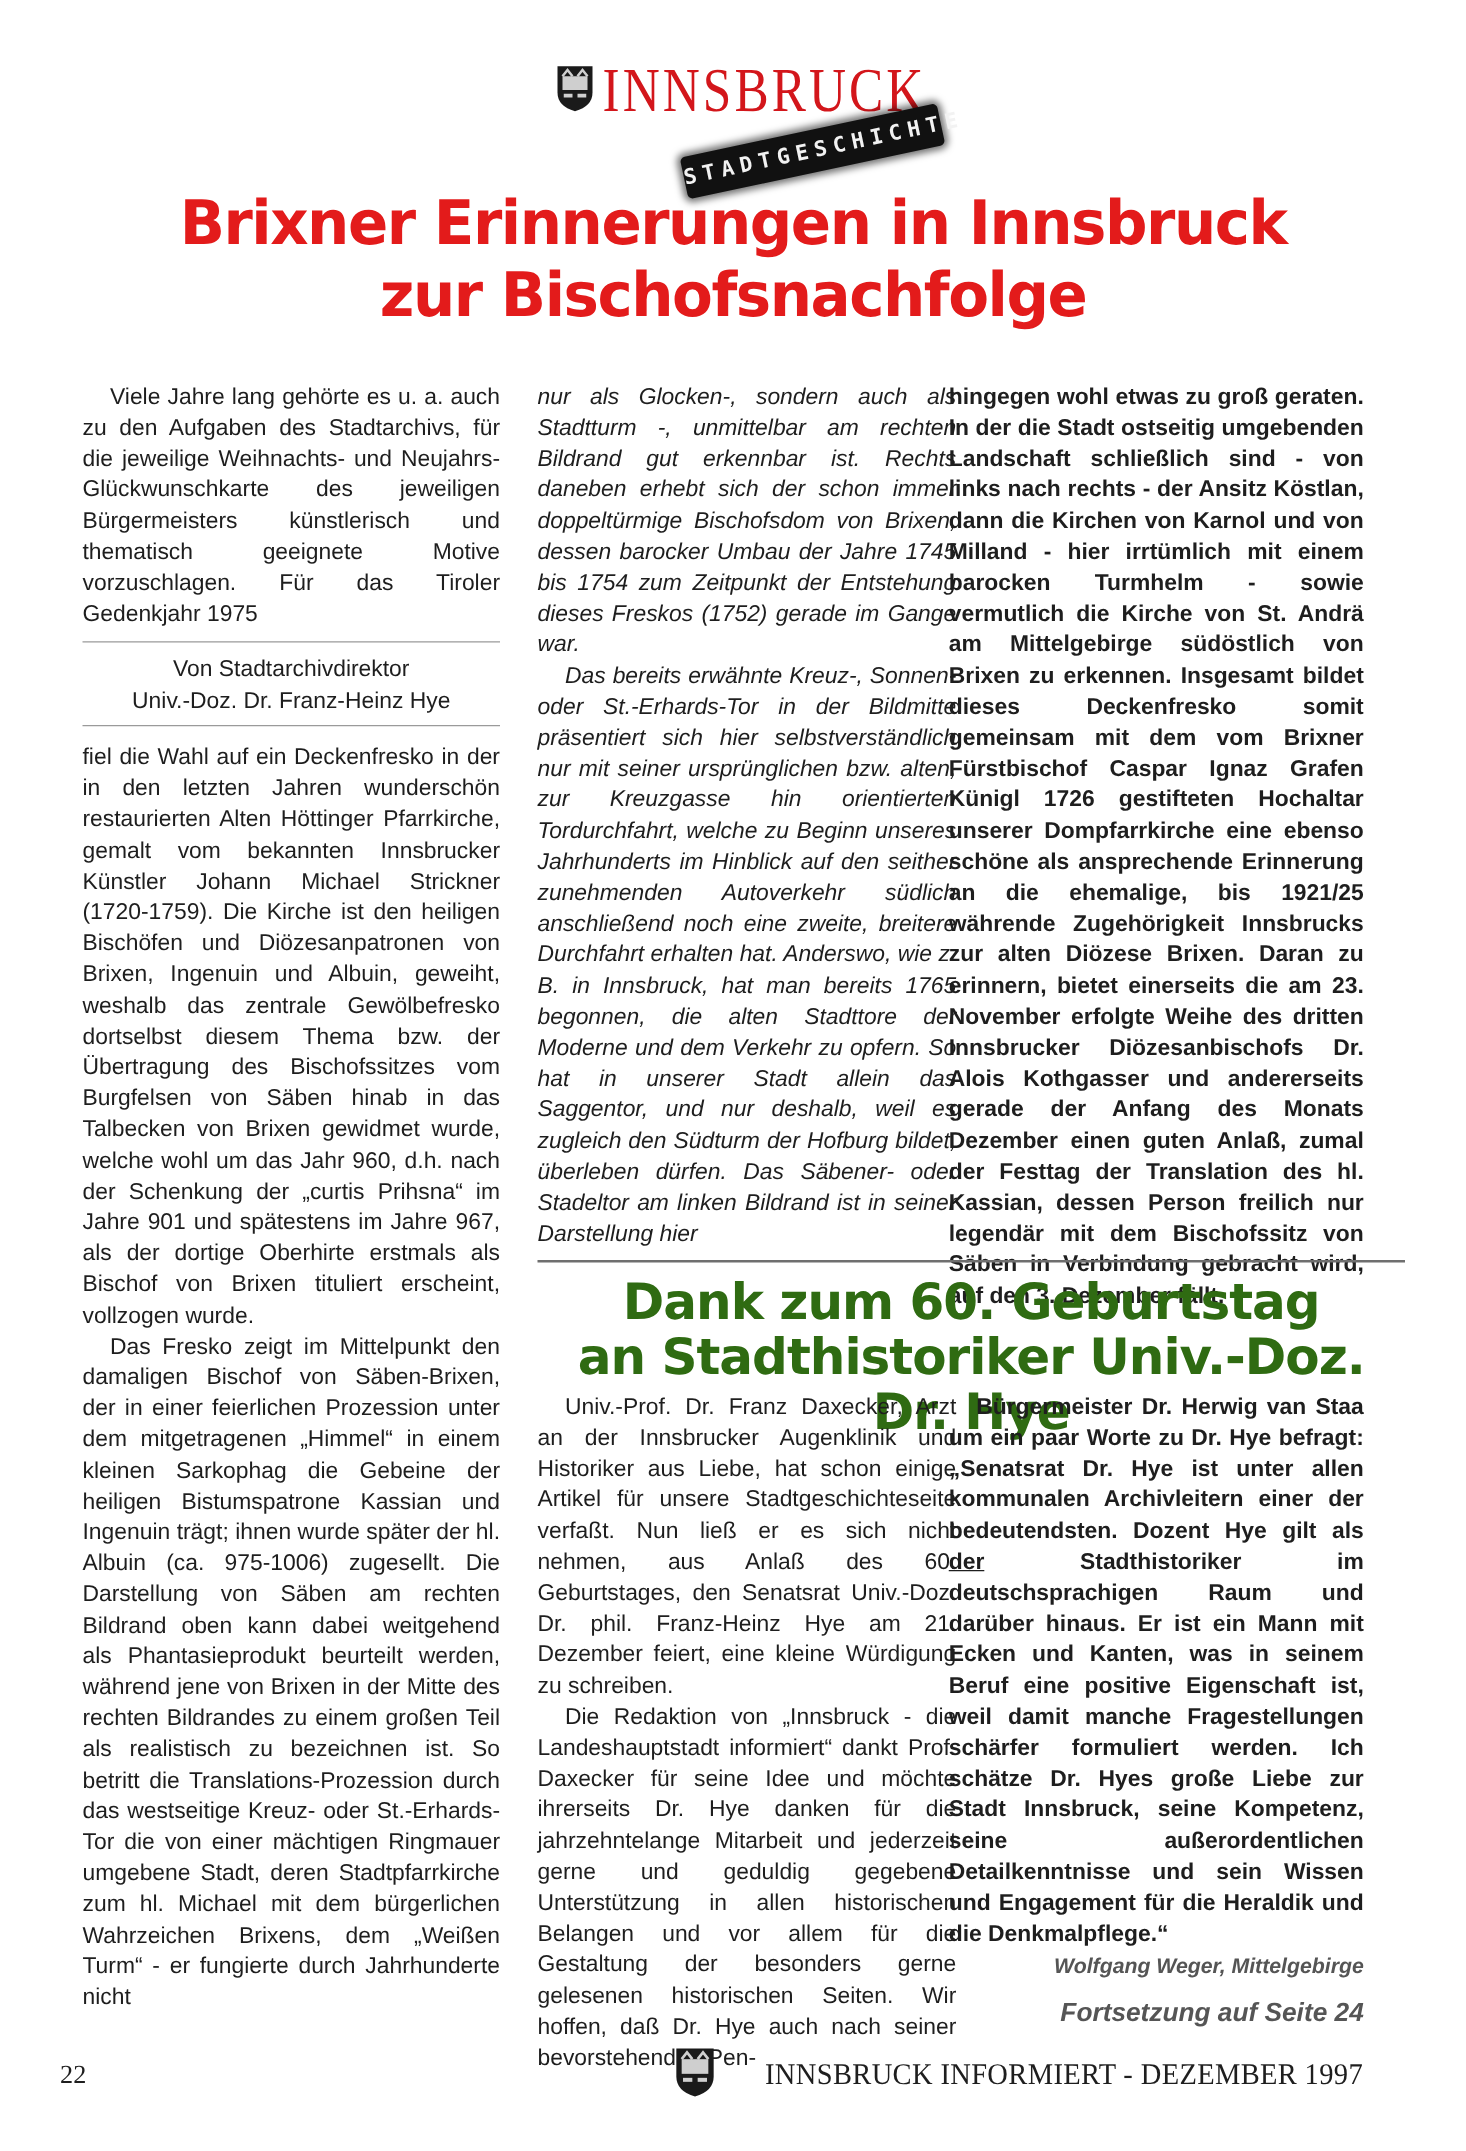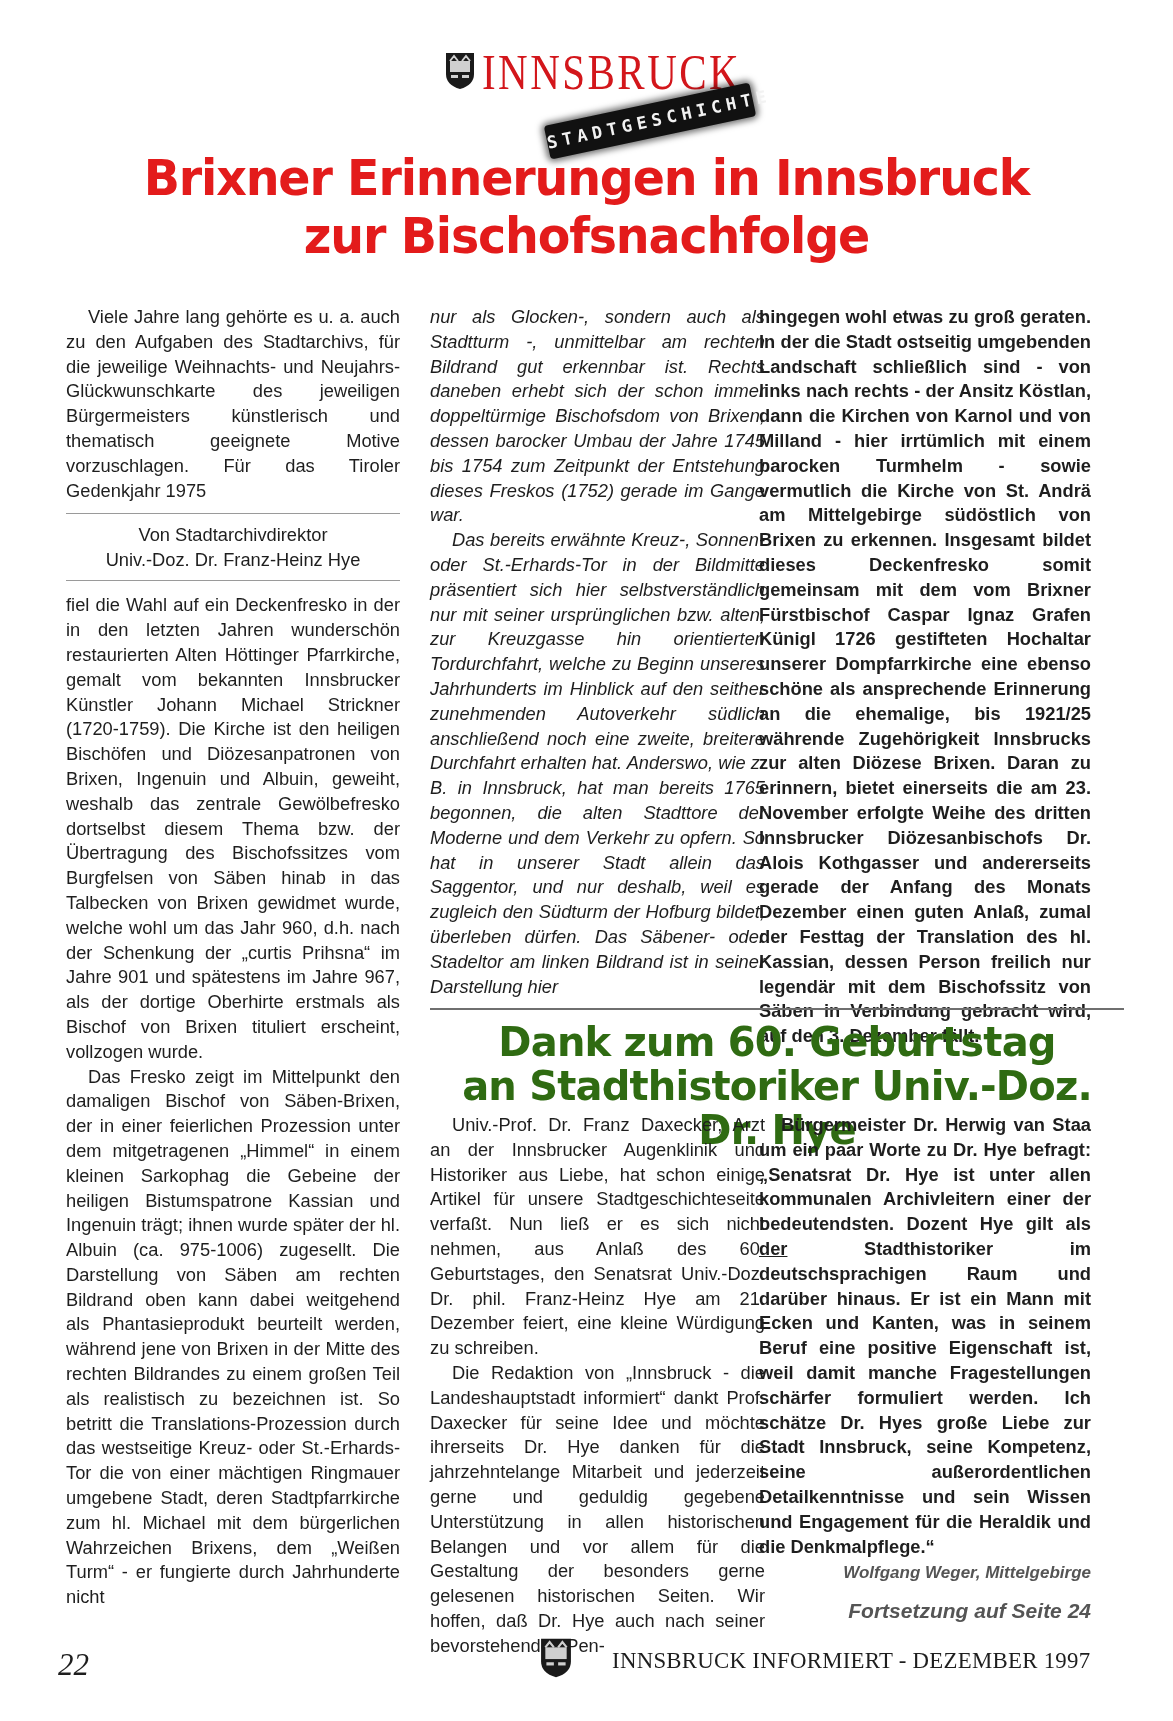--- a/index.html
+++ b/index.html
@@ -31,7 +31,7 @@
   .continued { text-align: right; font-style: italic; color: #555; font-size: 21px; line-height: 24px; margin-top: 14px; }
 
   .footer { position: absolute; top: 1635px; left: 0; width: 1173px; height: 60px; }
-  .footer .page-num { position: absolute; left: 58px; top: 12px; font-family: "Liberation Serif", serif; font-size: 31px; font-style: italic; }
+  .footer .page-num { position: absolute; left: 48px; top: 12px; font-family: "Liberation Serif", serif; font-size: 21px; }
   .footer .shield { position: absolute; left: 540px; top: 2px; width: 32px; height: 42px; }
   .footer .pub { position: absolute; left: 612px; top: 12px; font-family: "Liberation Serif", serif; font-size: 24px; letter-spacing: 0.3px; transform: scaleX(0.95); transform-origin: left top; white-space: nowrap; }
   u { text-decoration: underline; }

